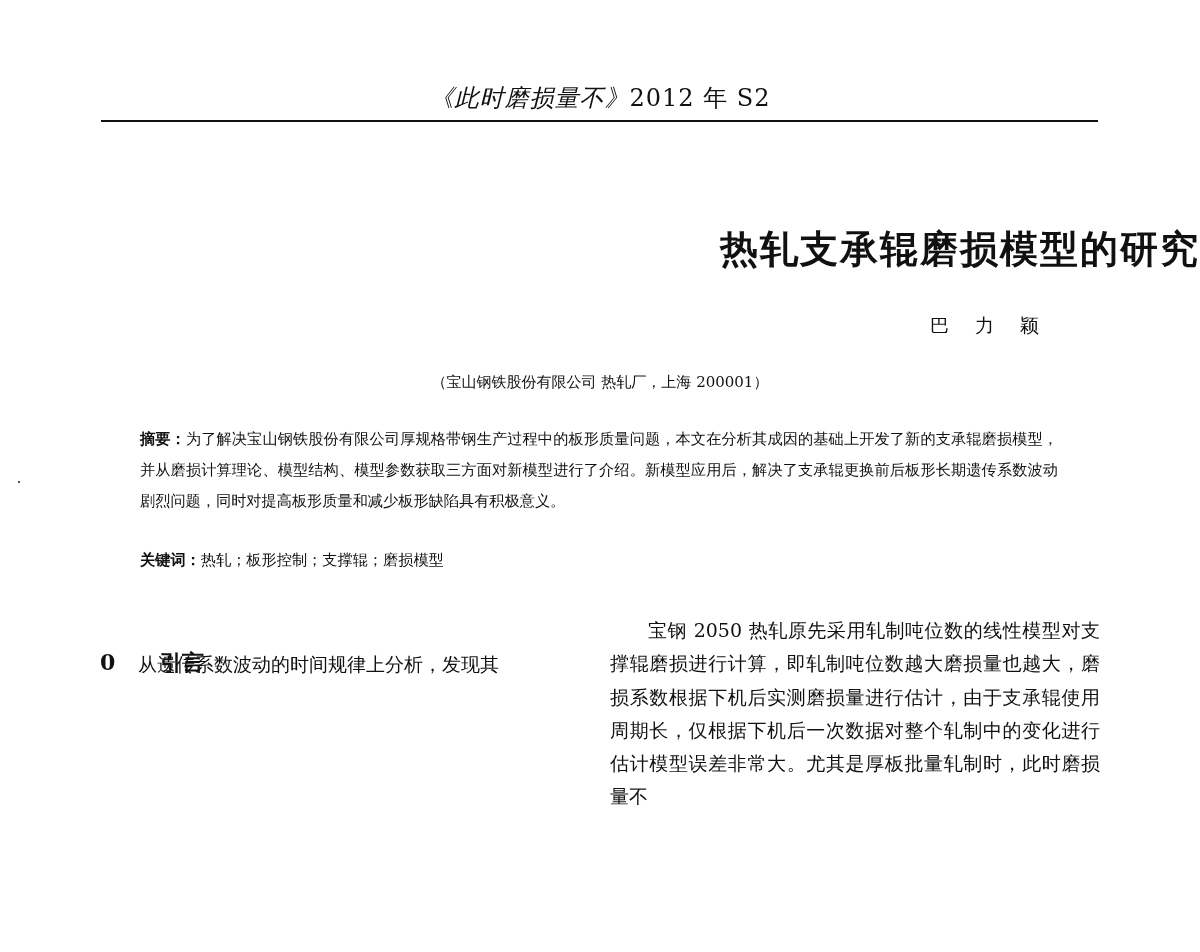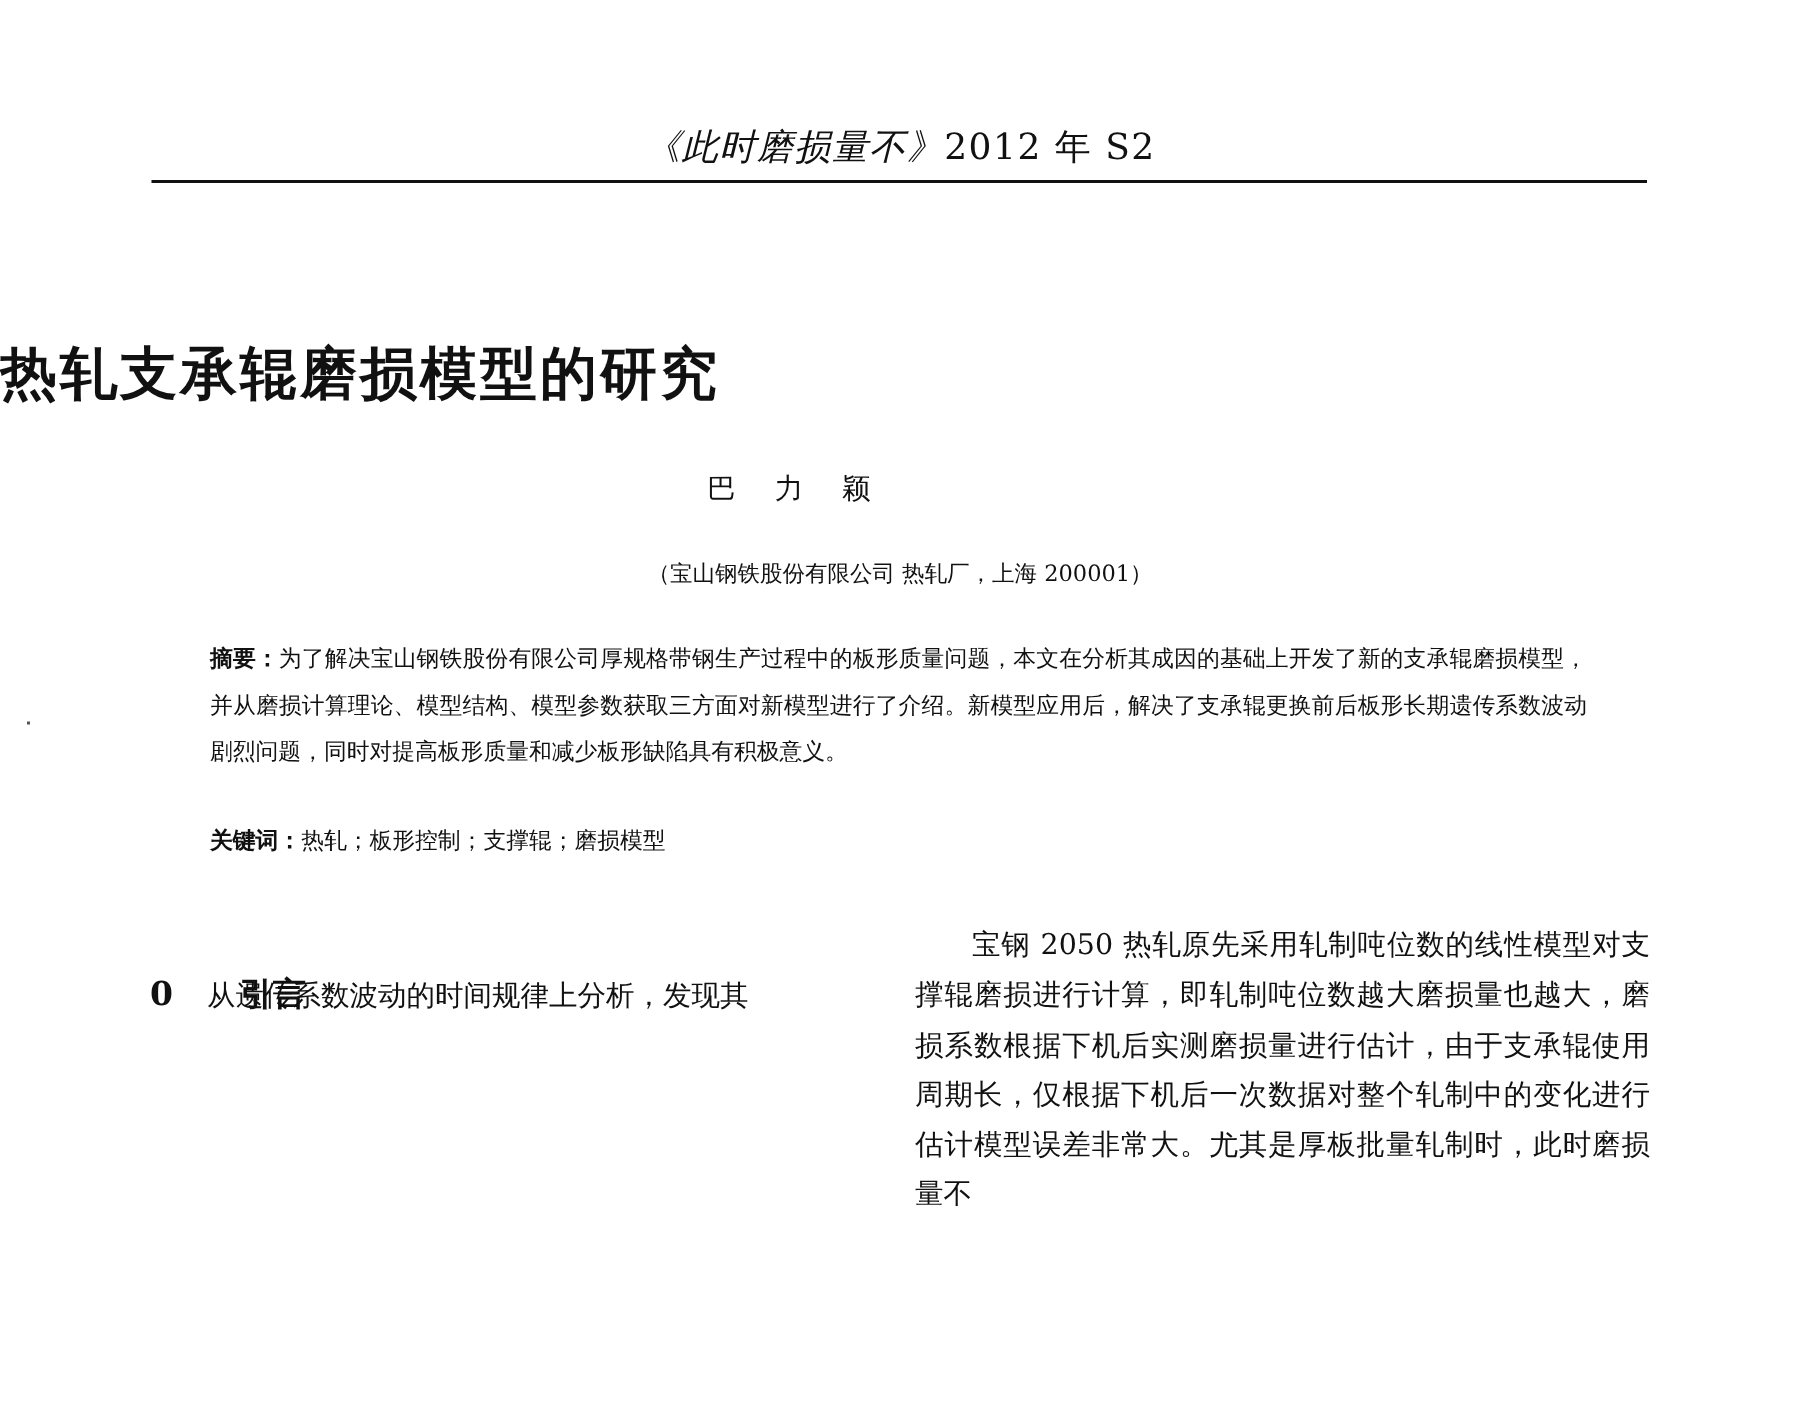--- a/index.html
+++ b/index.html
@@ -9,7 +9,7 @@
   .journal { top:82px; left:0; width:1200px; text-align:center; font-size:24px; letter-spacing:1px; }
   .journal .jname { font-style:italic; }
   .rule { top:120px; left:101px; width:997px; height:2px; background:#111; }
-  .title { top:224px; left:0; width:1200px; text-align:left; font-family:"DejaVu Sans", sans-serif;
+  .title { top:224px; left:0; width:1200px; text-align:right; font-family:"DejaVu Sans", sans-serif;
            font-weight:bold; font-size:38px; letter-spacing:2px; }
   .author { top:313px; left:0; width:1052px; text-align:center; font-size:19px; word-spacing:0; }
   .author span { margin:0 13px; }

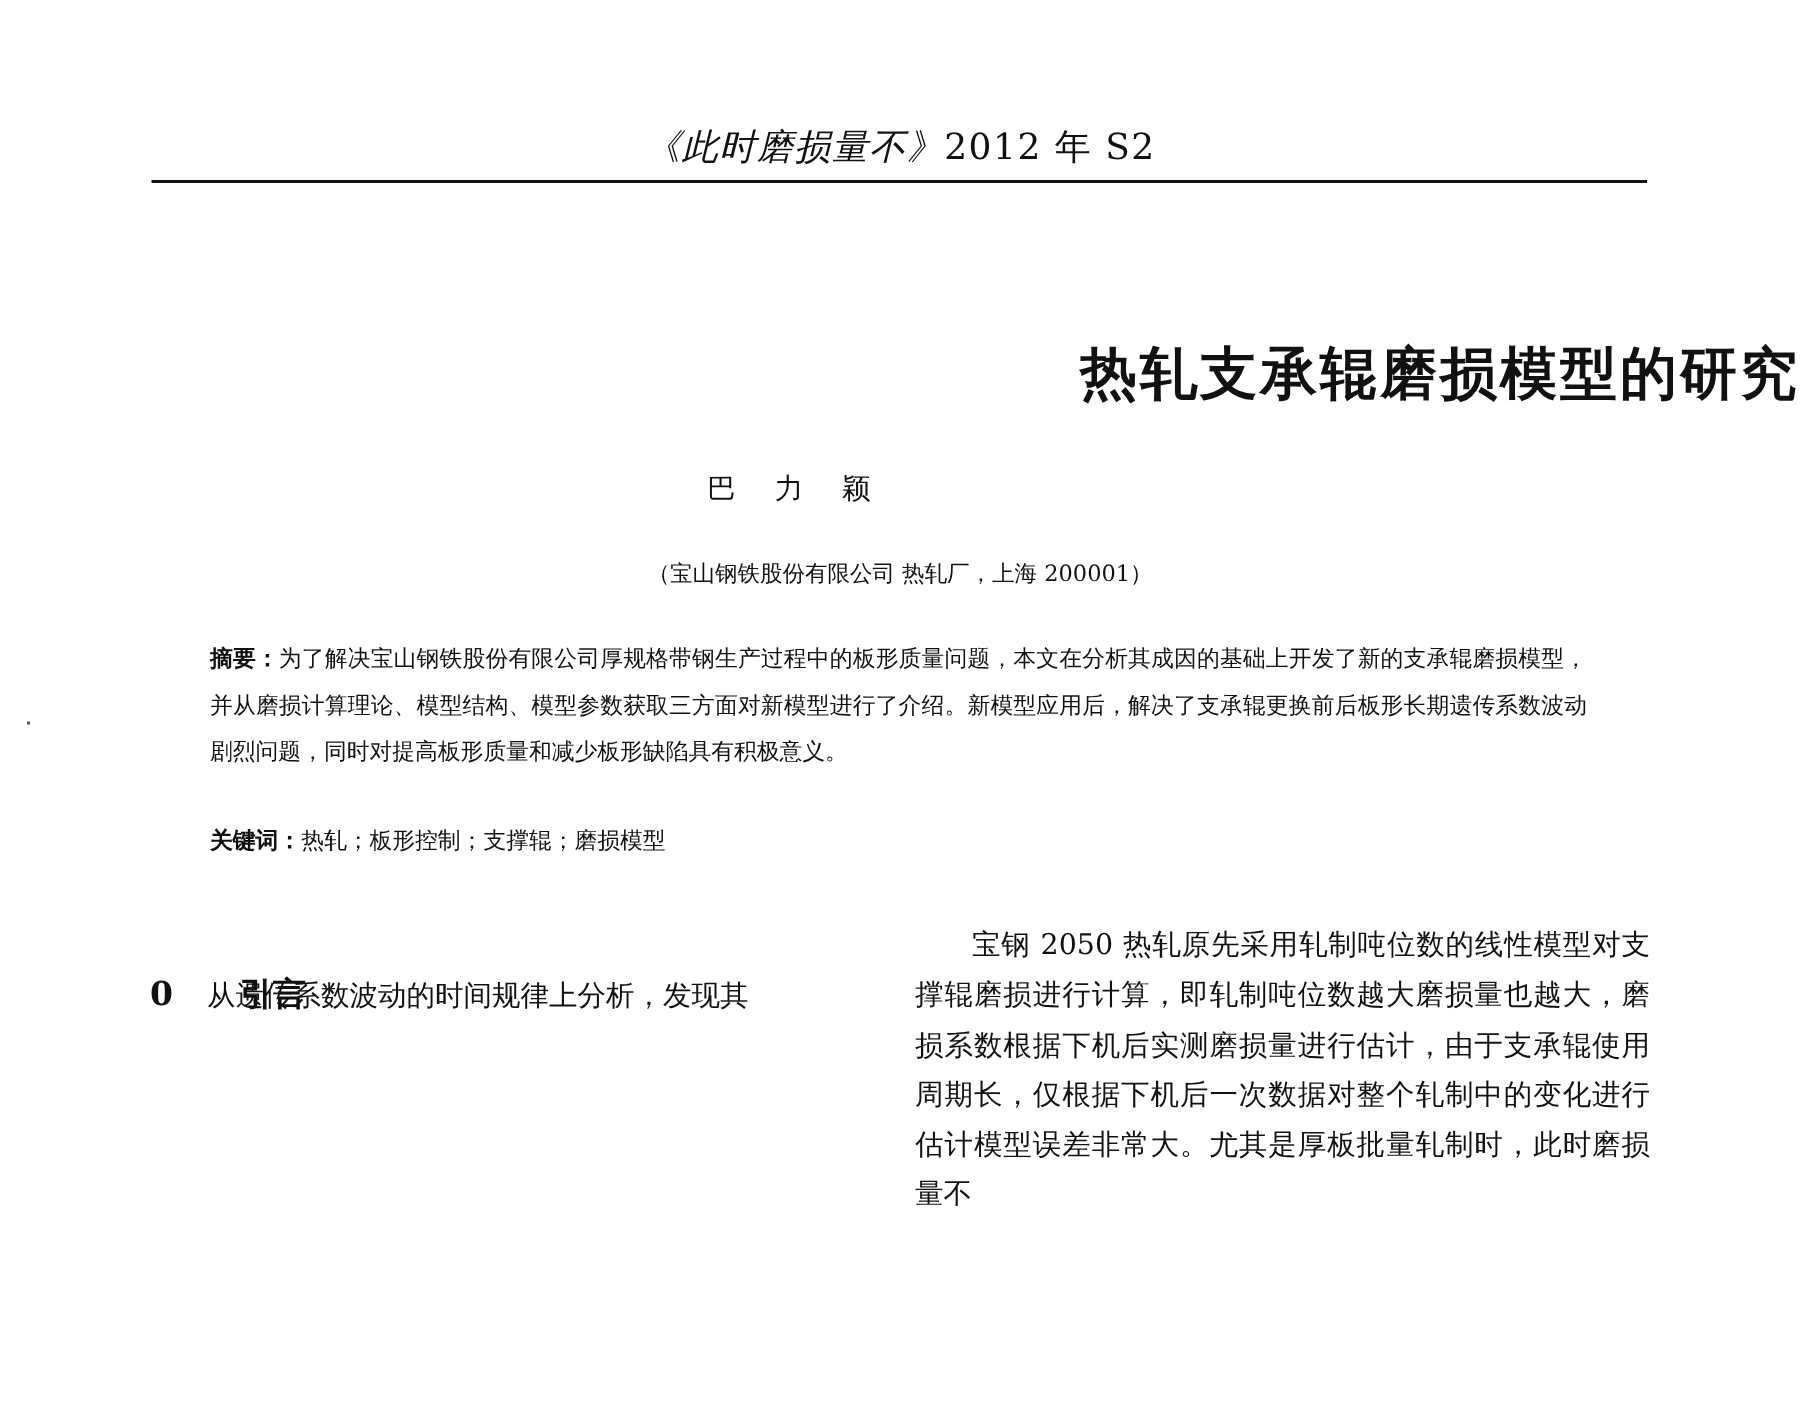--- a/index.html
+++ b/index.html
@@ -11,7 +11,7 @@
   .rule { top:120px; left:101px; width:997px; height:2px; background:#111; }
   .title { top:224px; left:0; width:1200px; text-align:right; font-family:"DejaVu Sans", sans-serif;
            font-weight:bold; font-size:38px; letter-spacing:2px; }
-  .author { top:313px; left:0; width:1052px; text-align:center; font-size:19px; word-spacing:0; }
+  .author { top:313px; left:0; width:1052px; text-align:right; font-size:19px; word-spacing:0; }
   .author span { margin:0 13px; }
   .affil { top:373px; left:0; width:1200px; text-align:center; font-size:15px; }
   .abstract { top:424px; left:140px; width:918px; font-size:15.2px; line-height:31px;

